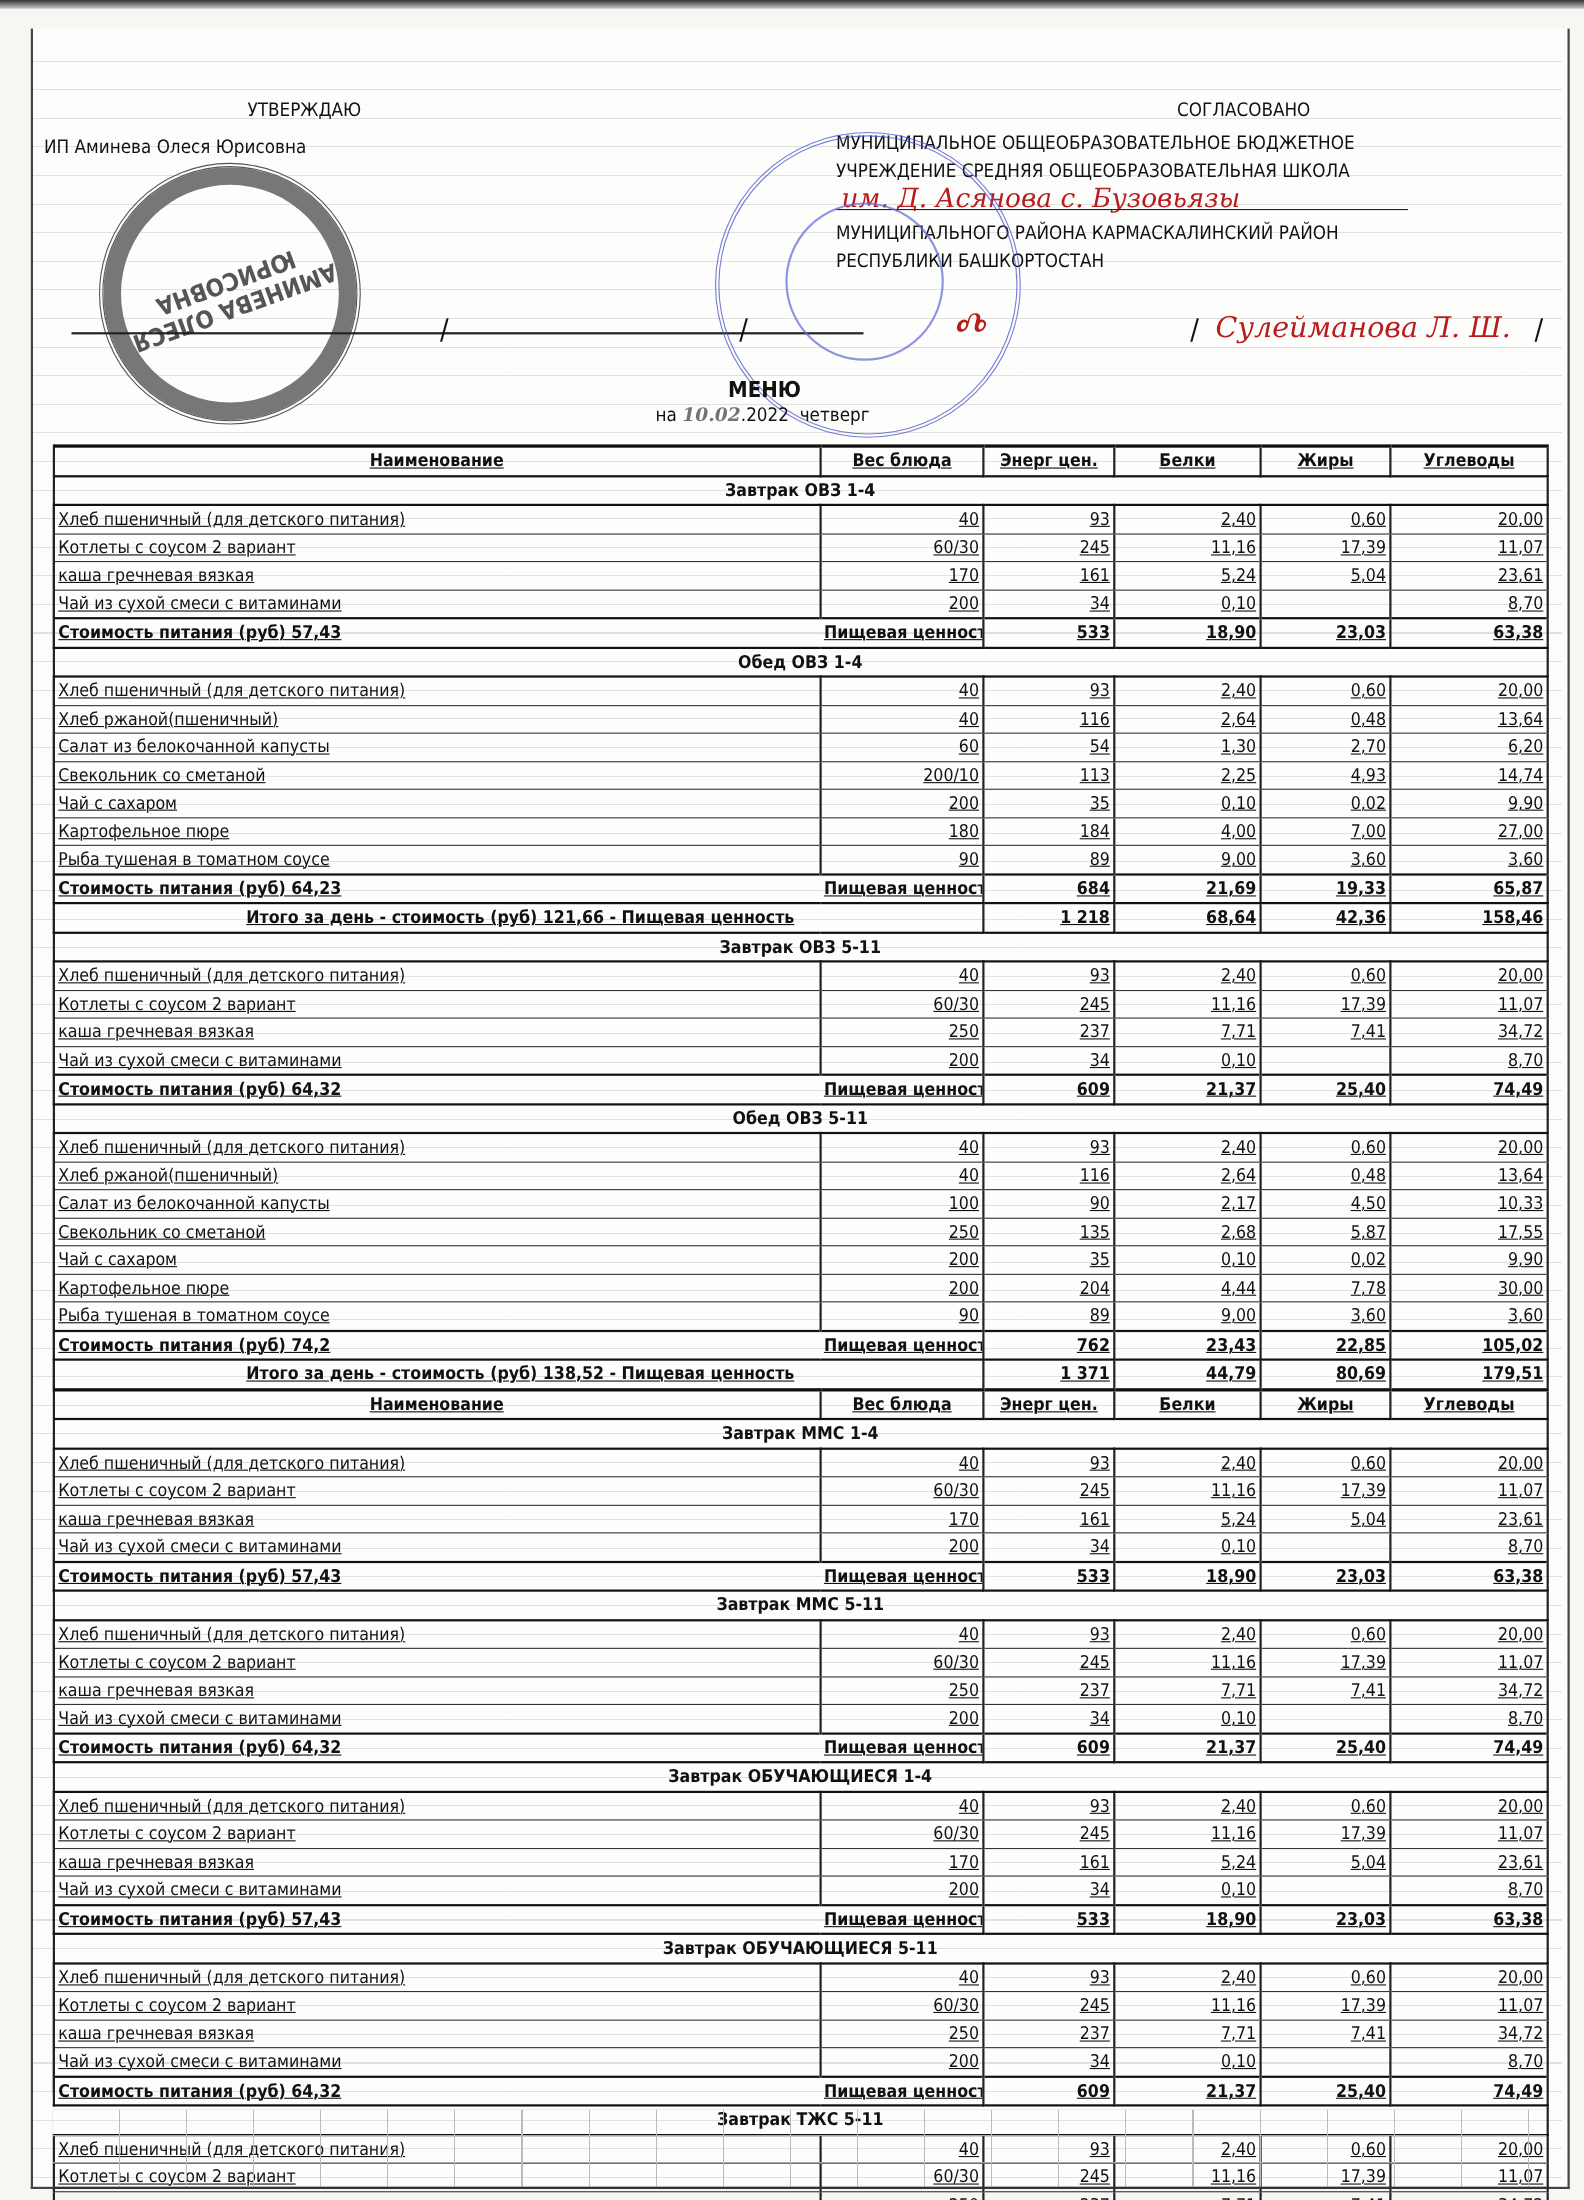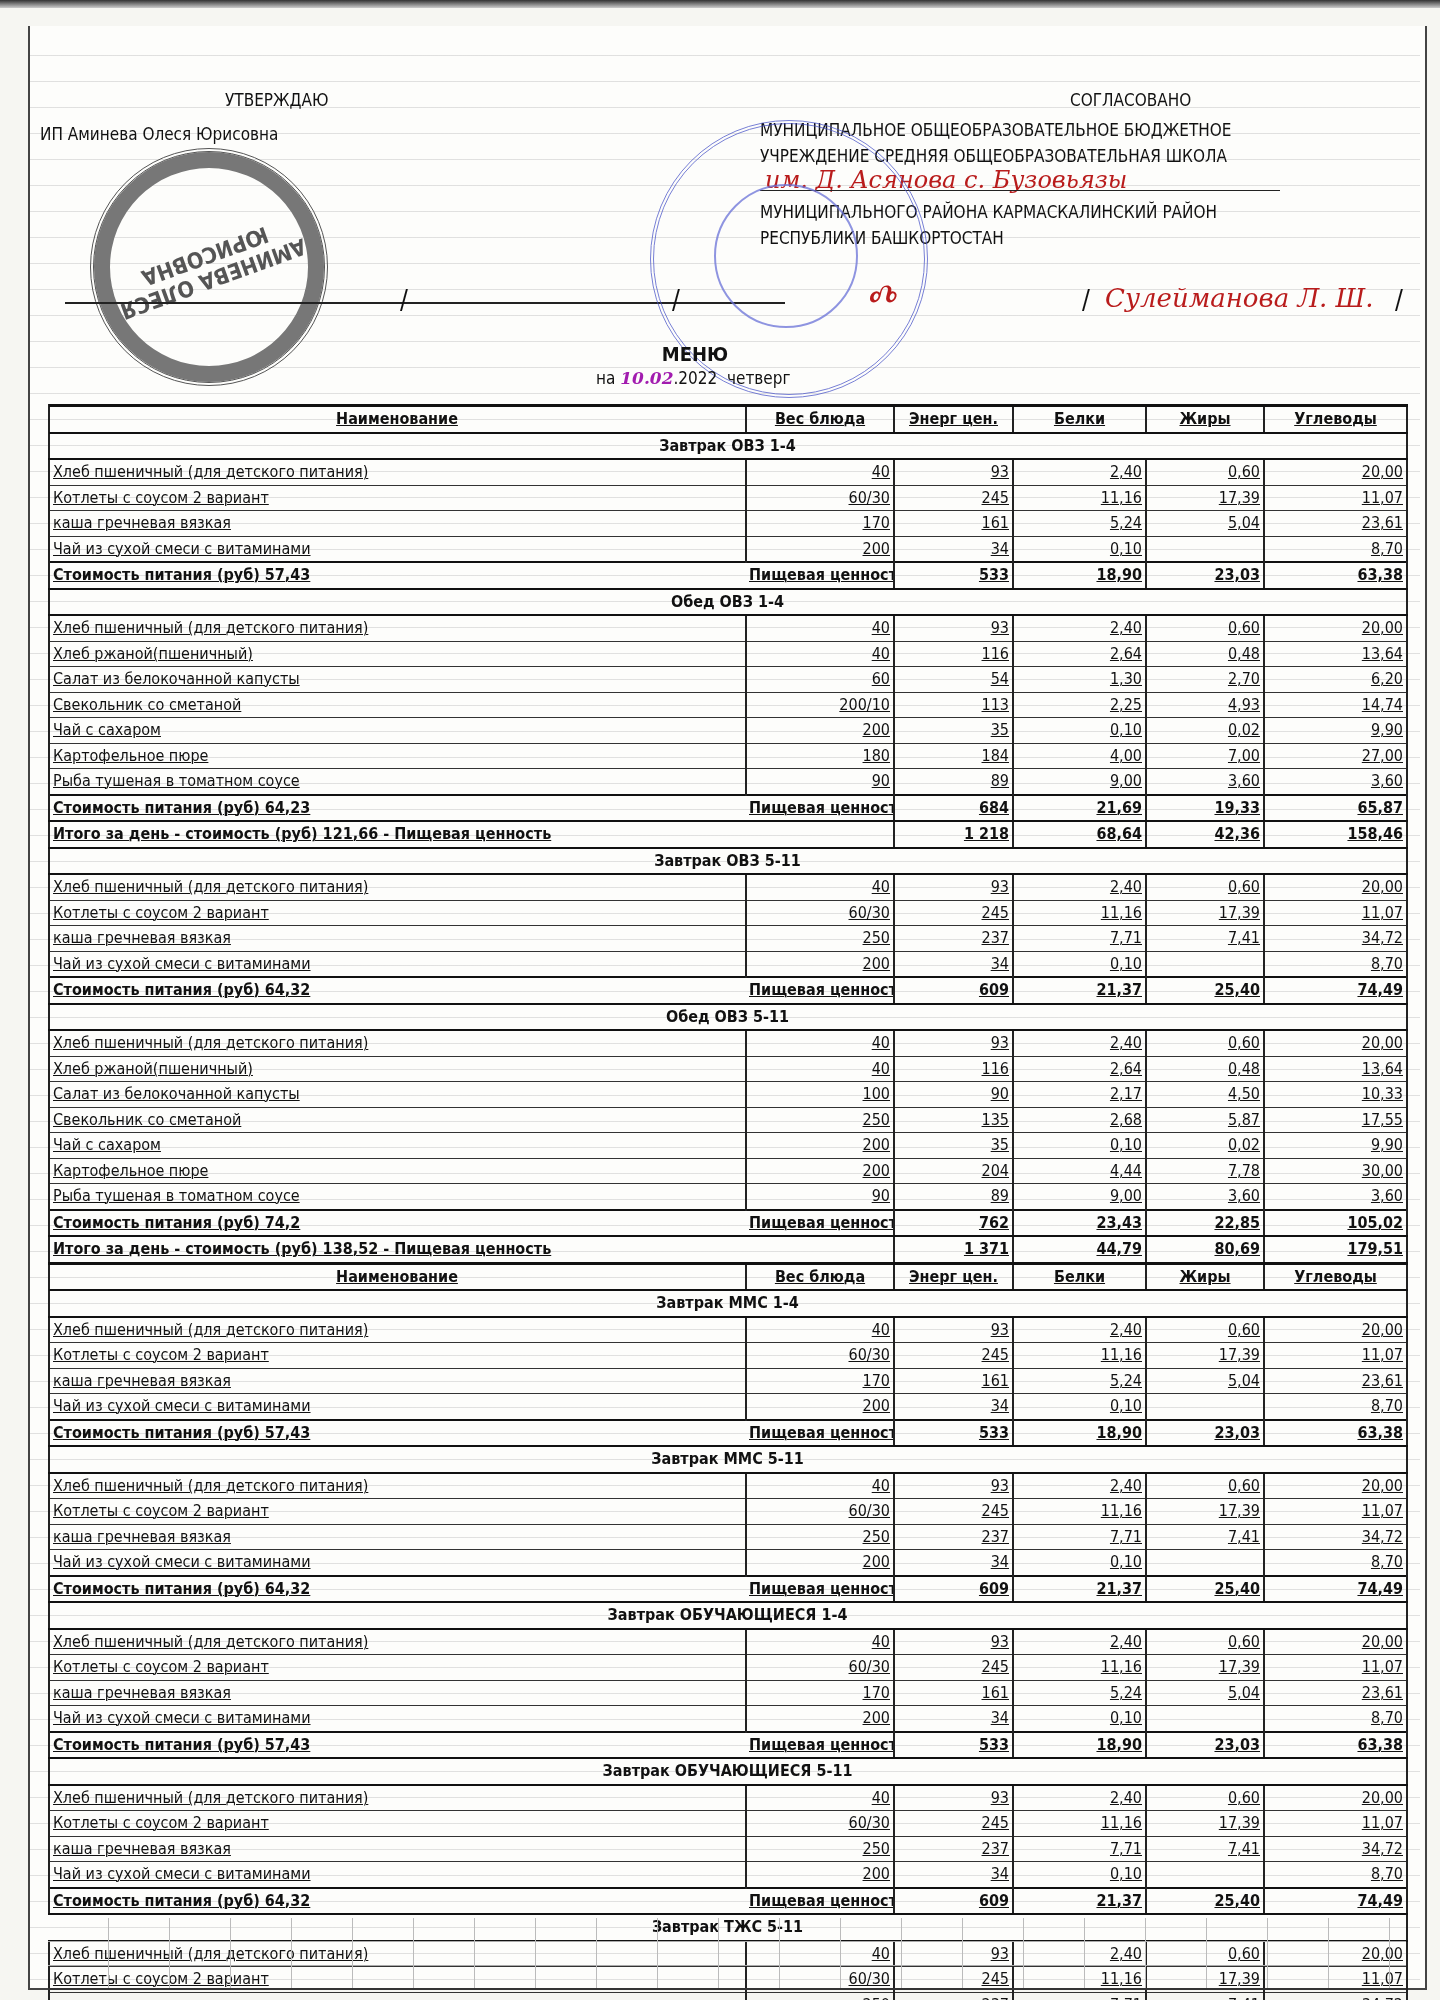--- a/index.html
+++ b/index.html
@@ -26,7 +26,7 @@
   .menu-title{position:absolute;left:0;top:342px;width:1440px;text-align:center;font-weight:bold;font-size:20px;}
   .menu-title span{position:relative;left:-25px;}
   .menu-date{position:absolute;left:596px;top:368px;font-size:17px;white-space:nowrap;}
-  .menu-date .hwd{font-family:"DejaVu Serif",serif;font-style:italic;color:#a21caf;font-weight:bold;margin-top:20px;}
+  .menu-date .hwd{font-family:"DejaVu Serif",serif;font-style:italic;color:#737373;font-weight:bold;margin-top:20px;}
   table.menu{position:absolute;left:48px;top:404px;width:1358px;border-collapse:collapse;table-layout:fixed;font-size:16px;}
   table.menu td{border-bottom:1px solid #333;padding:0 3px;height:24.5px;line-height:24px;white-space:nowrap;overflow:hidden;text-decoration:underline;text-decoration-thickness:1px;}
   table.menu col.c-name{width:697px;}

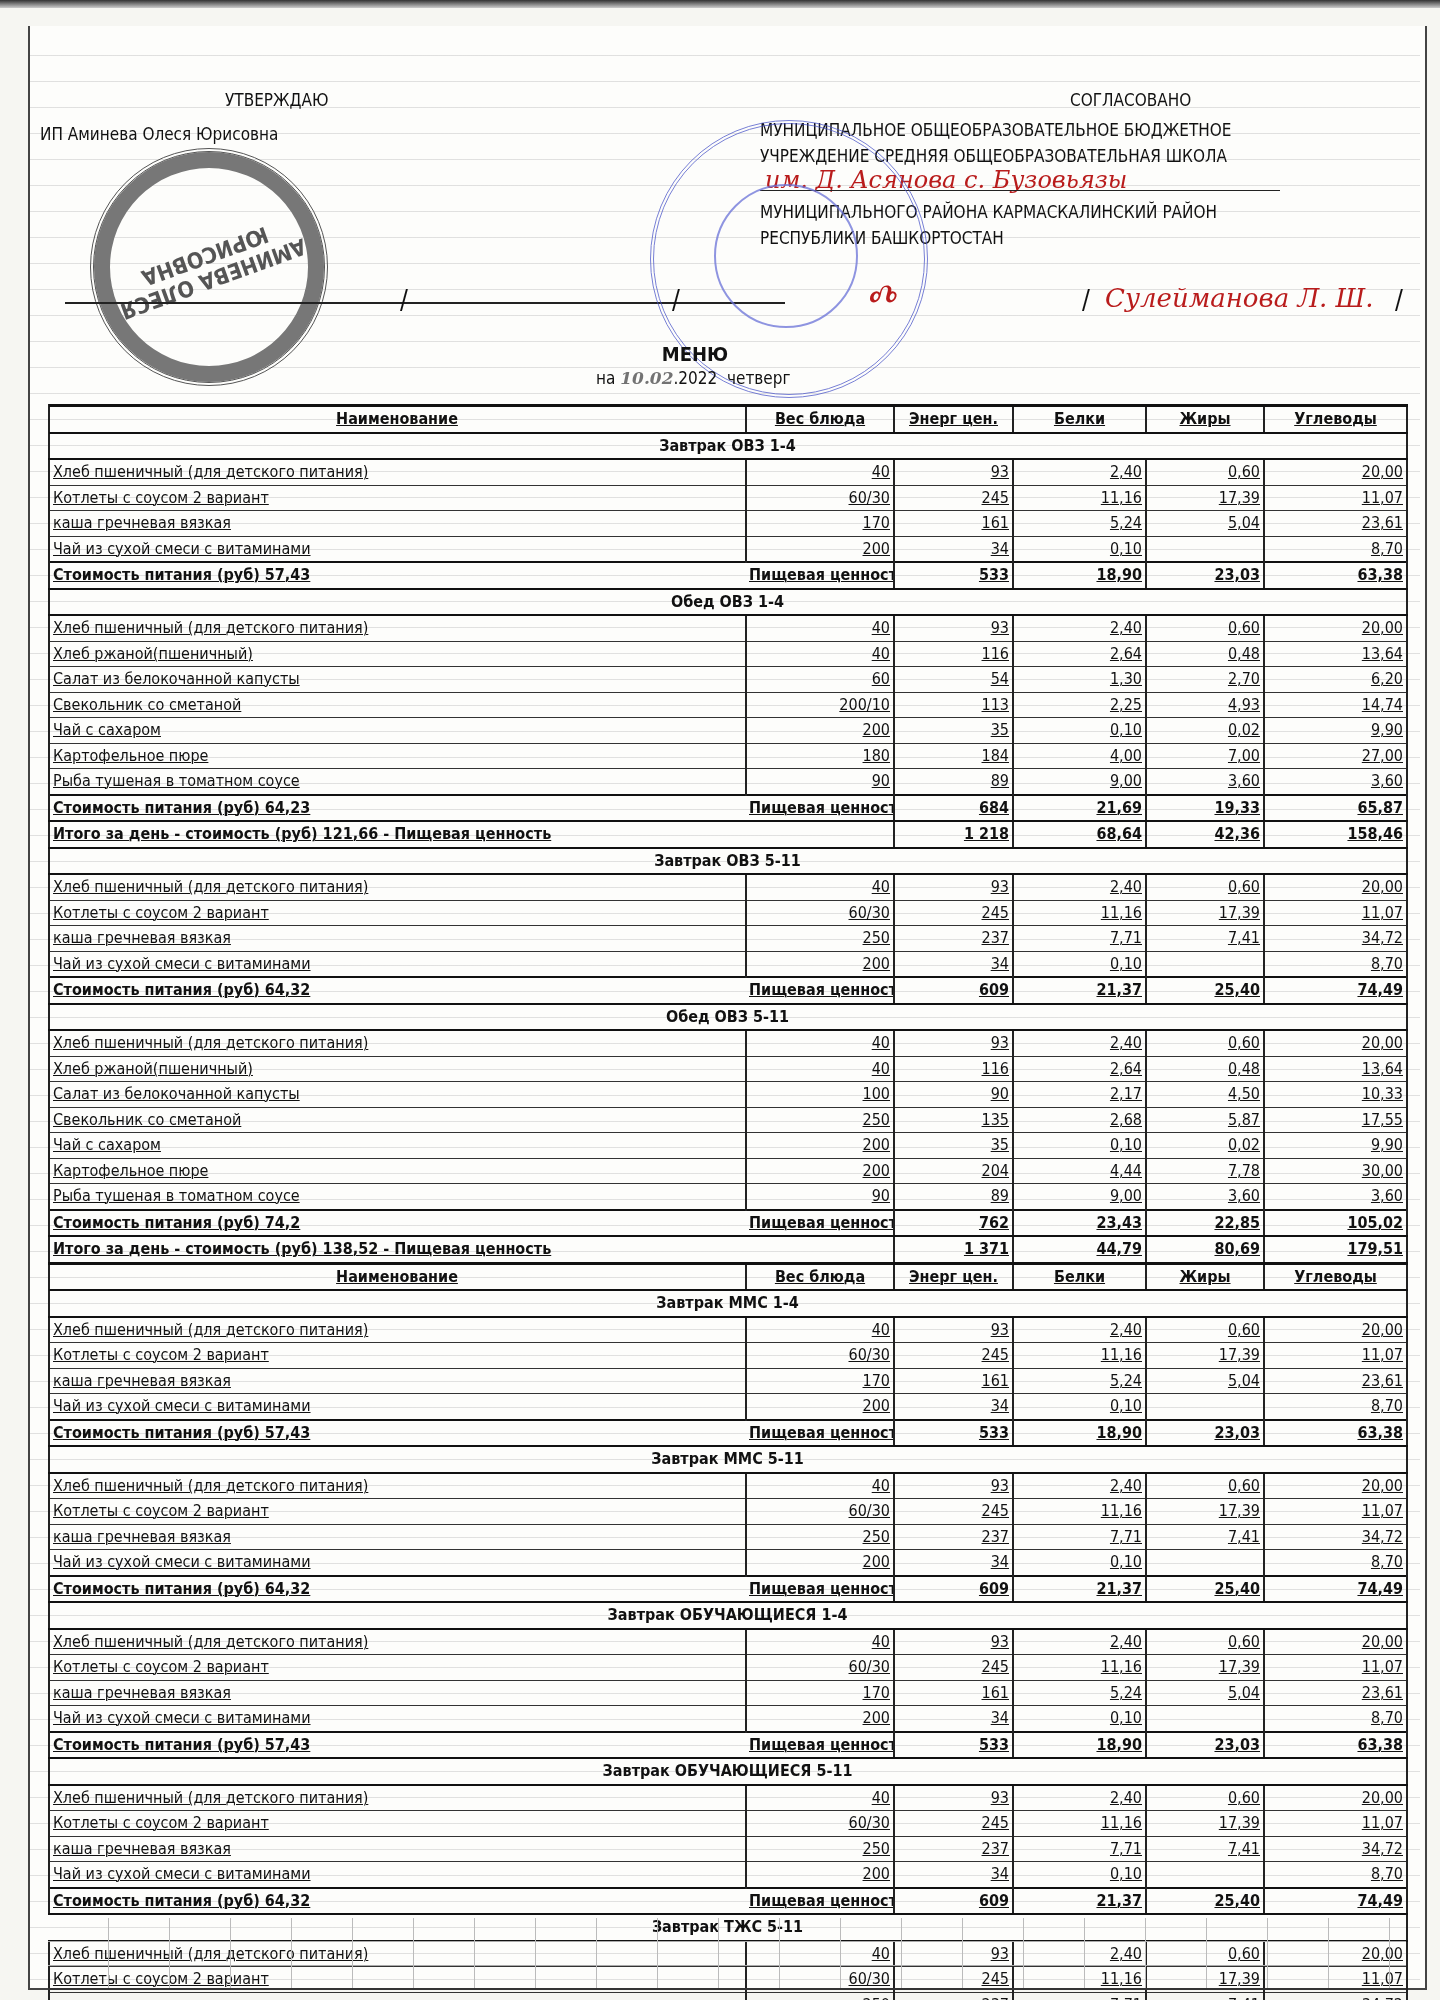--- a/index.html
+++ b/index.html
@@ -45,7 +45,7 @@
   tr.total td.nm{border-left:2px solid #222;}
   tr.total td.lbl{text-align:right;border-right:2px solid #222;}
   tr.day td{font-weight:bold;border-bottom:2px solid #111;}
-  tr.day td.lbl{text-align:left;border-left:2px solid #222;border-right:2px solid #222;padding-right:0;}
+  tr.day td.lbl{text-align:center;border-left:2px solid #222;border-right:2px solid #222;padding-right:0;}
   .edge-left{position:absolute;left:48px;top:404px;width:2px;height:1500px;background:#222;}
   .footer-grid{position:absolute;left:48px;top:1918px;width:1358px;height:70px;border-bottom:2px solid #333;
     background-image:repeating-linear-gradient(to right,transparent 0,transparent 60px,#bbb 60px,#bbb 61px),repeating-linear-gradient(to bottom,transparent 0,transparent 23px,#aaa 23px,#aaa 24px);}

